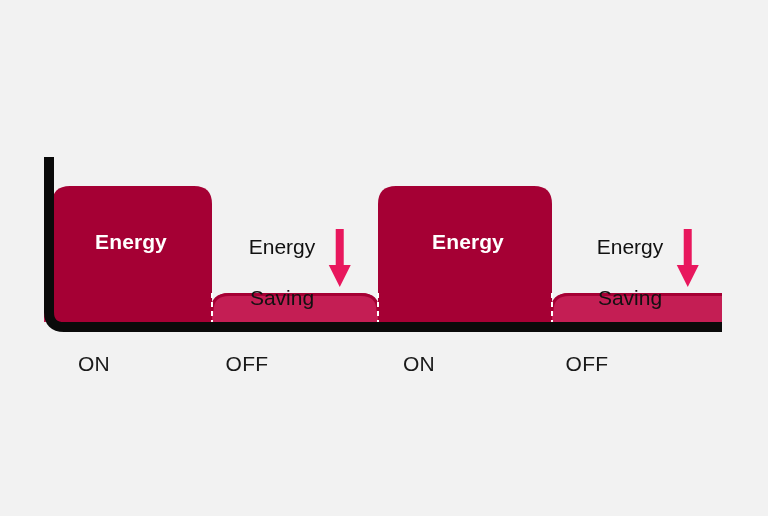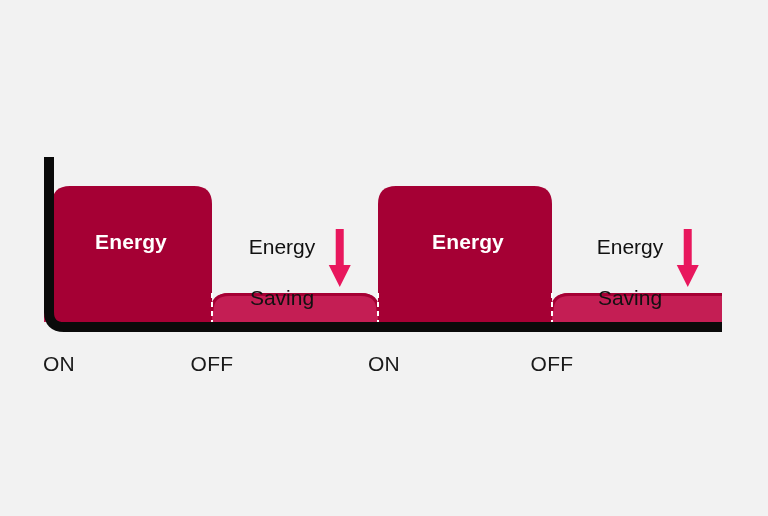--- a/index.html
+++ b/index.html
@@ -37,6 +37,7 @@
     white-space: nowrap;
     text-align: center;
     transform: translateX(-50%);
+    margin-left: 35px;
   }
   .block-label {
     position: absolute;

